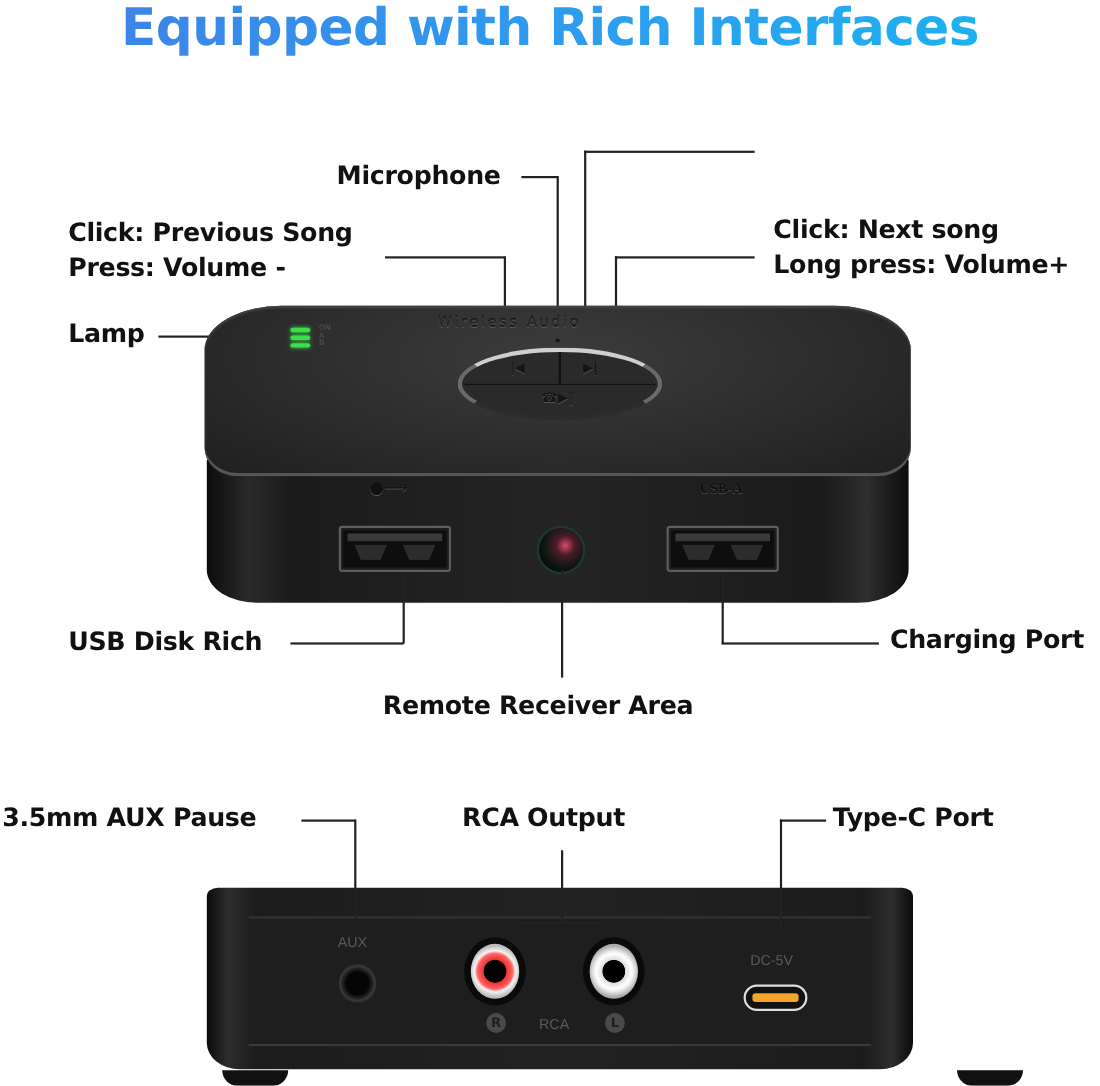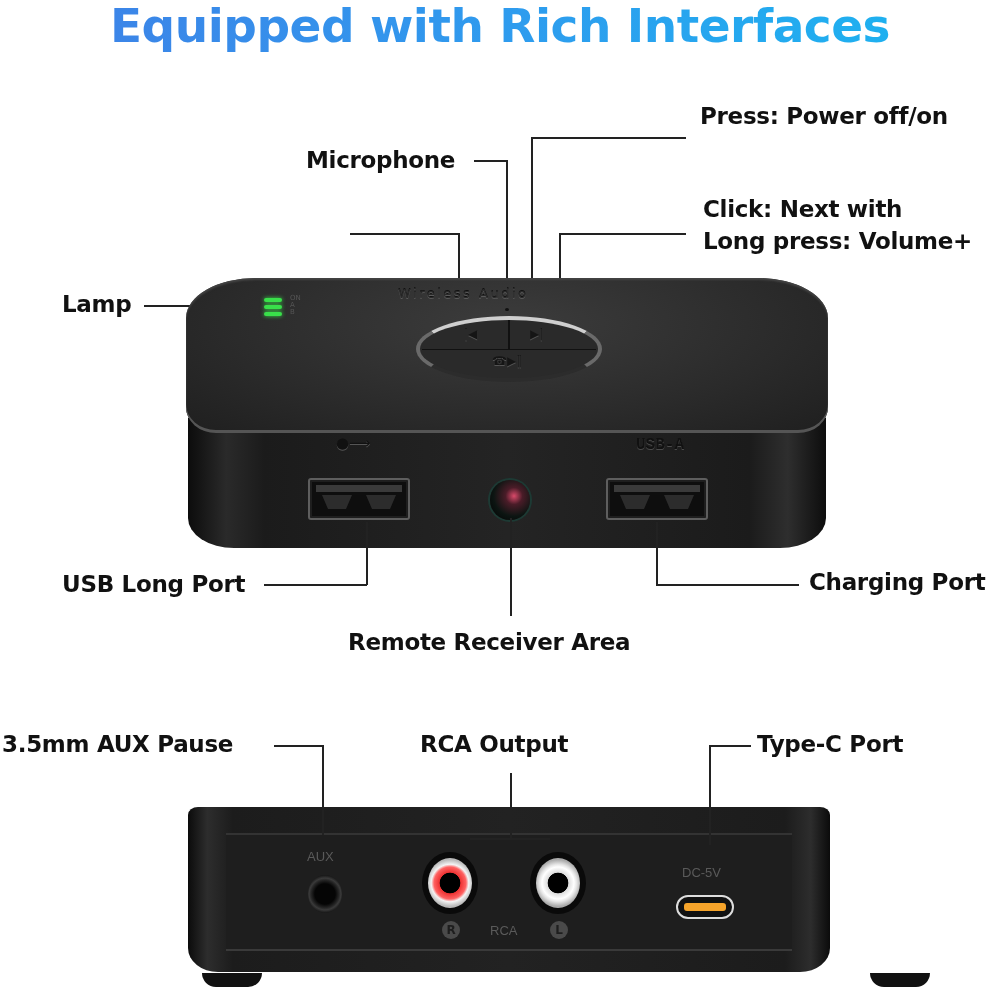--- a/index.html
+++ b/index.html
@@ -144,7 +144,6 @@
 <div class="ln v" style="left:506px; top:160px; height:150px;"></div>
 
 <div class="label" style="left:700px; top:100px;">
-  <span class="line">Press: Power off/on</span>
 </div>
 <div class="ln h" style="left:531px; top:137px; width:155px;"></div>
 <div class="ln v" style="left:531px; top:137px; height:230px;"></div>

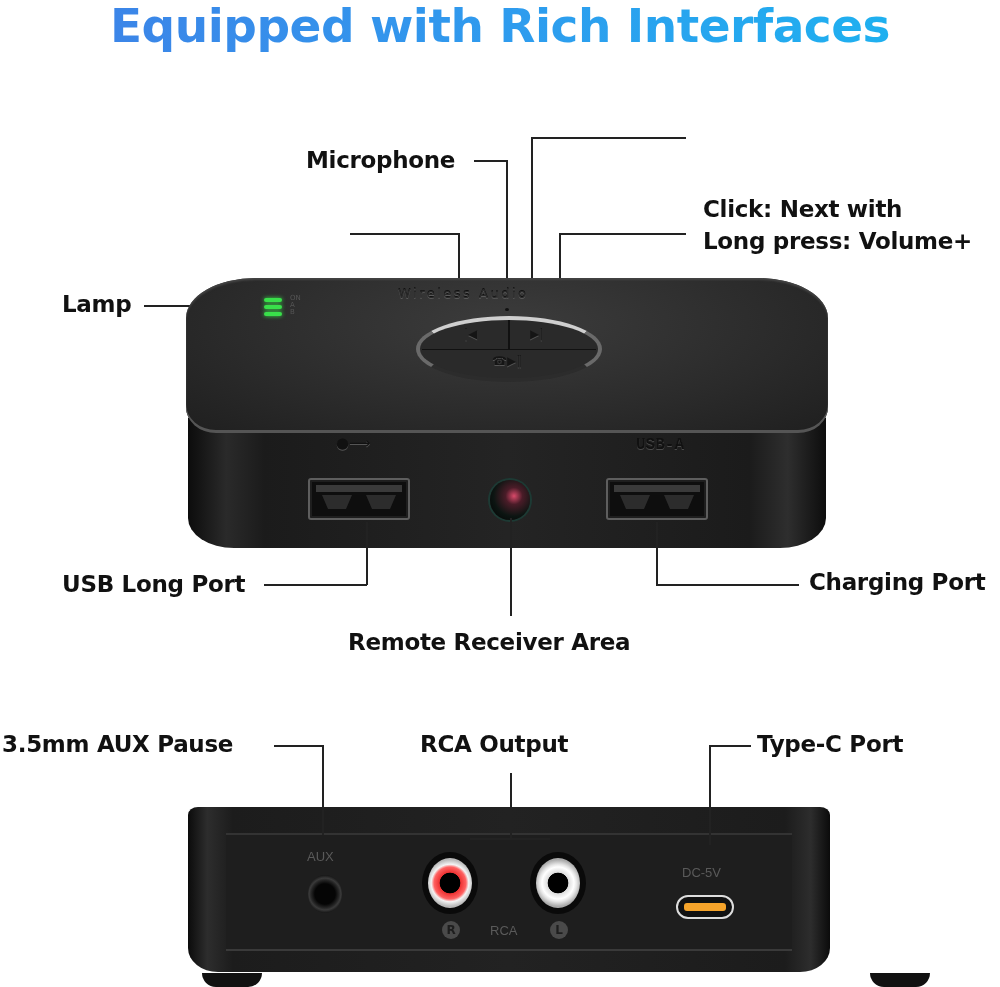--- a/index.html
+++ b/index.html
@@ -149,6 +149,7 @@
 <div class="ln v" style="left:531px; top:137px; height:230px;"></div>
 
 <div class="label" style="left:62px; top:196px;">
+  <span class="line">Click: Previous Song</span>
 </div>
 <div class="ln h" style="left:350px; top:233px; width:109px;"></div>
 <div class="ln v" style="left:458px; top:233px; height:104px;"></div>

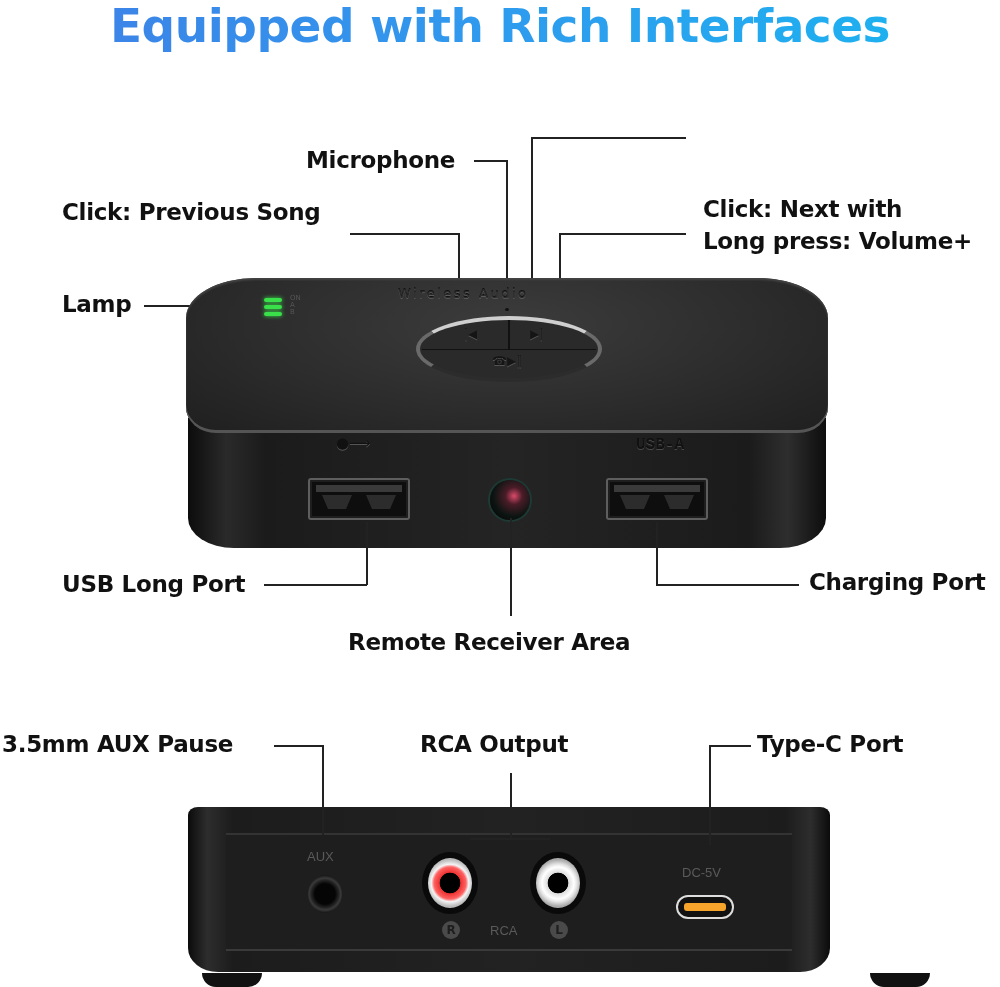--- a/index.html
+++ b/index.html
@@ -155,7 +155,7 @@
 <div class="ln v" style="left:458px; top:233px; height:104px;"></div>
 
 <div class="label" style="left:703px; top:193px;">
-  <span class="line">Click: Next with</span>
+  <span class="line">Click: Next song</span>
   <span class="line">Long press: Volume+</span>
 </div>
 <div class="ln h" style="left:559px; top:233px; width:127px;"></div>

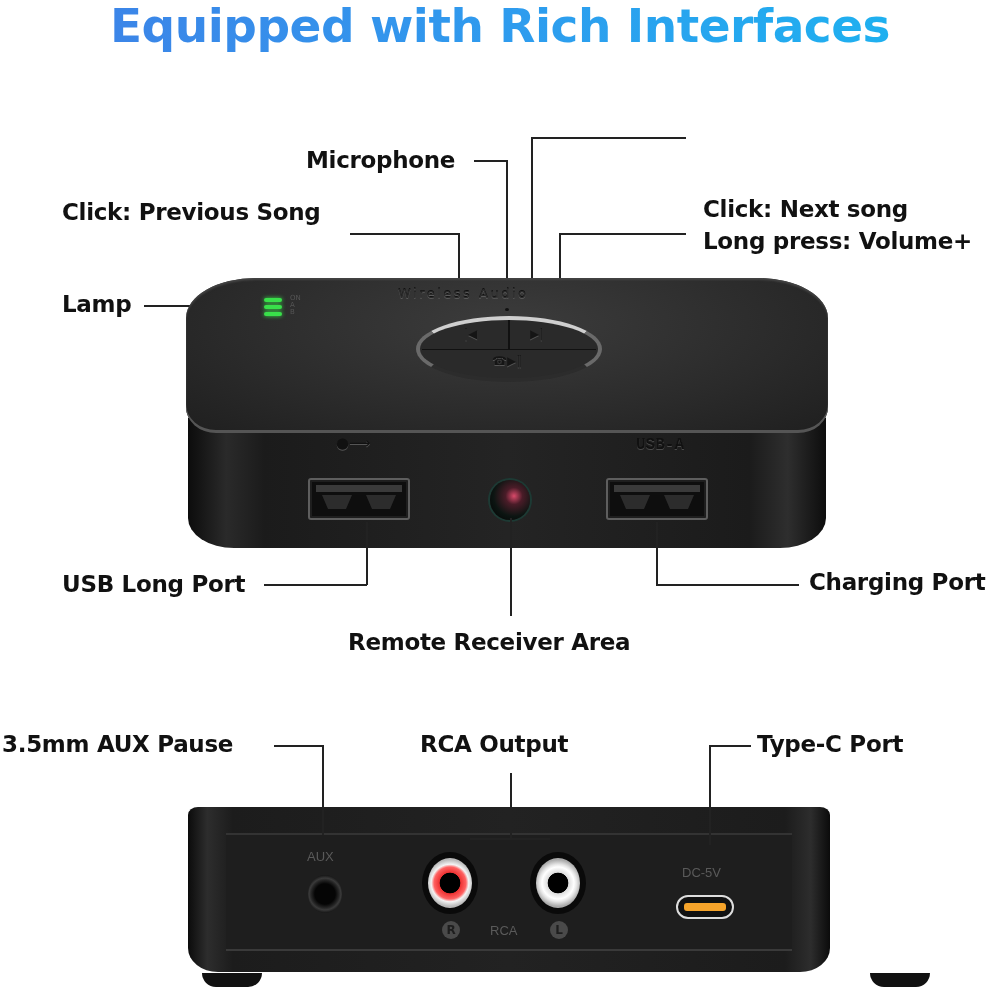--- a/index.html
+++ b/index.html
@@ -150,6 +150,7 @@
 
 <div class="label" style="left:62px; top:196px;">
   <span class="line">Click: Previous Song</span>
+  <span class="line">Press: Volume -</span>
 </div>
 <div class="ln h" style="left:350px; top:233px; width:109px;"></div>
 <div class="ln v" style="left:458px; top:233px; height:104px;"></div>

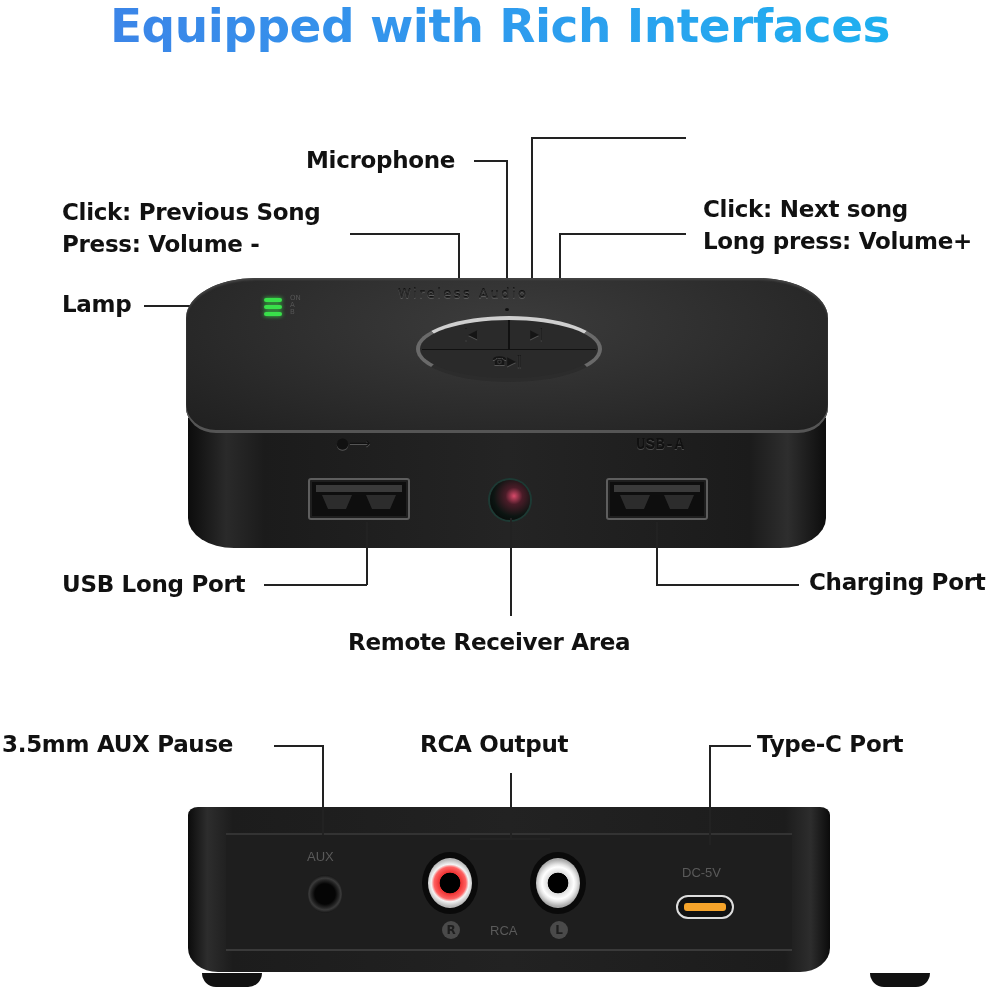--- a/index.html
+++ b/index.html
@@ -64,7 +64,7 @@
   .usb::before { content: ""; position: absolute; left: 6px; right: 6px; top: 5px; height: 7px; background: #3a3a3a; }
   .usb .pin { position: absolute; top: 15px; width: 30px; height: 14px; background: #2c2c2c; clip-path: polygon(0 0, 100% 0, 80% 100%, 20% 100%); }
   .usb-sym { position: absolute; font-size: 15px; color: #111; text-shadow: 0 1px 0 #555; }
-  .usba-text { position: absolute; font-size: 16px; color: #111; text-shadow: 0 1px 0 #4a4a4a; font-weight: bold; font-family: Liberation Mono, monospace; }
+  .usba-text { position: absolute; font-size: 13px; color: #111; text-shadow: 0 1px 0 #4a4a4a; font-weight: bold; font-family: Liberation Serif, serif; }
   .ir {
     position: absolute; width: 40px; height: 40px; border-radius: 50%;
     background: radial-gradient(circle at 60% 40%, #d94a6a 0%, #4a1c28 25%, #0c1512 60%, #000 100%);

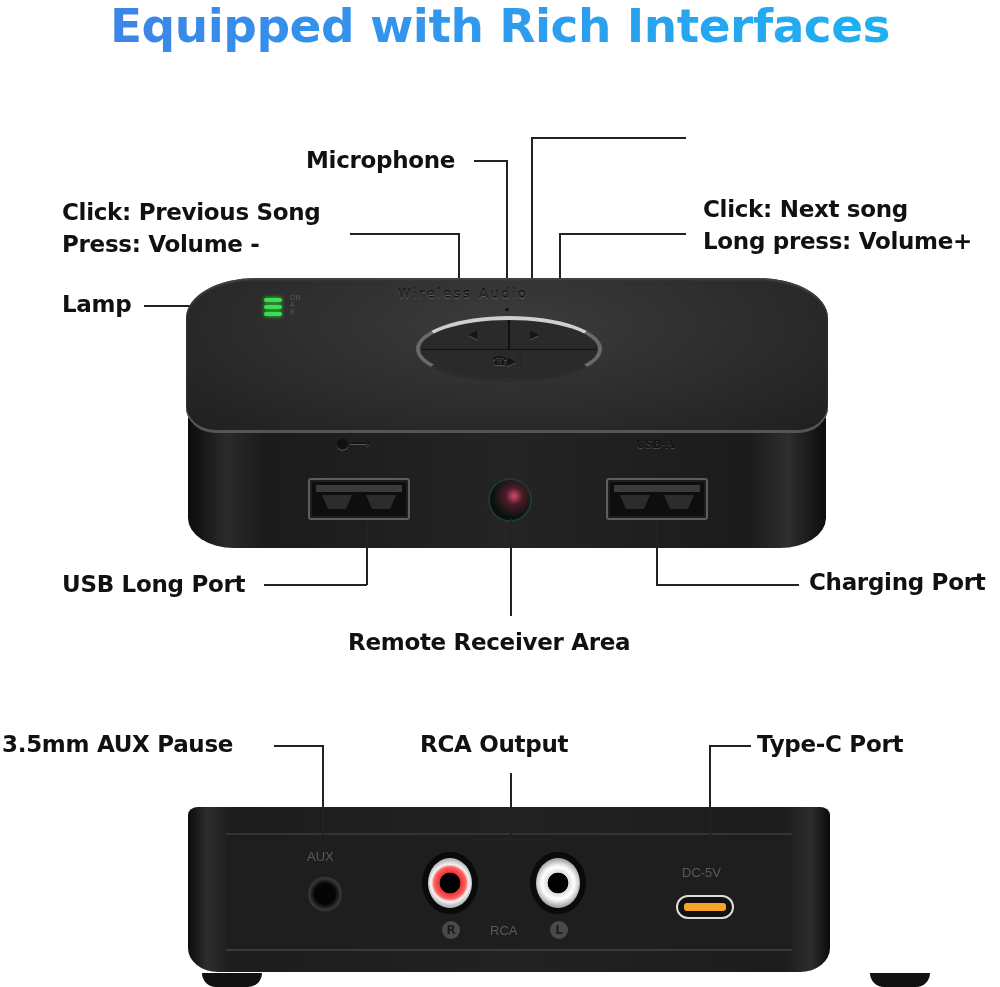--- a/index.html
+++ b/index.html
@@ -165,7 +165,7 @@
 <div class="label" style="left:62px; top:288px;">Lamp</div>
 <div class="ln h" style="left:144px; top:305px; width:120px;"></div>
 
-<div class="label" style="left:62px; top:568px;">USB Long Port</div>
+<div class="label" style="left:62px; top:568px;">USB Disk Rich</div>
 <div class="ln v" style="left:366px; top:522px; height:63px;"></div>
 <div class="ln h" style="left:264px; top:584px; width:103px;"></div>
 

